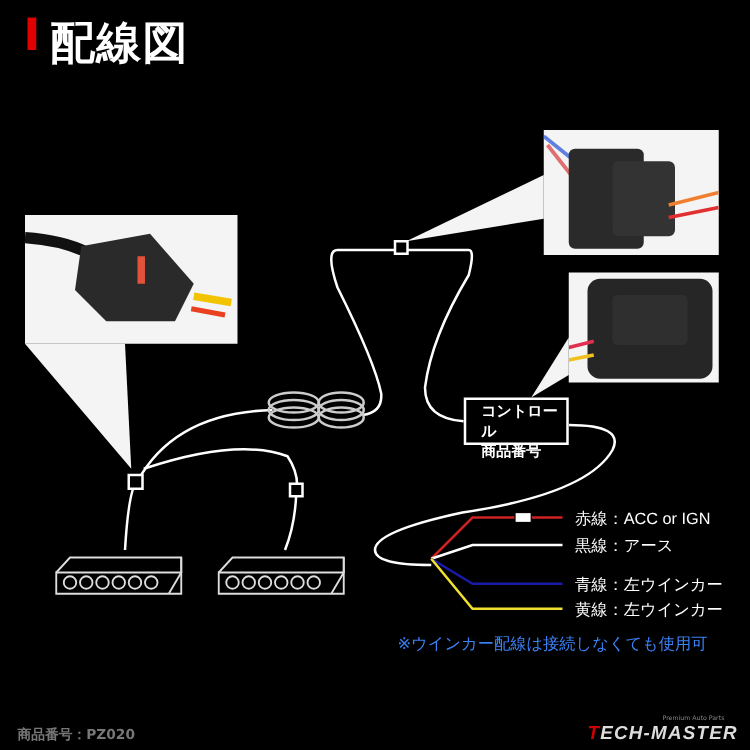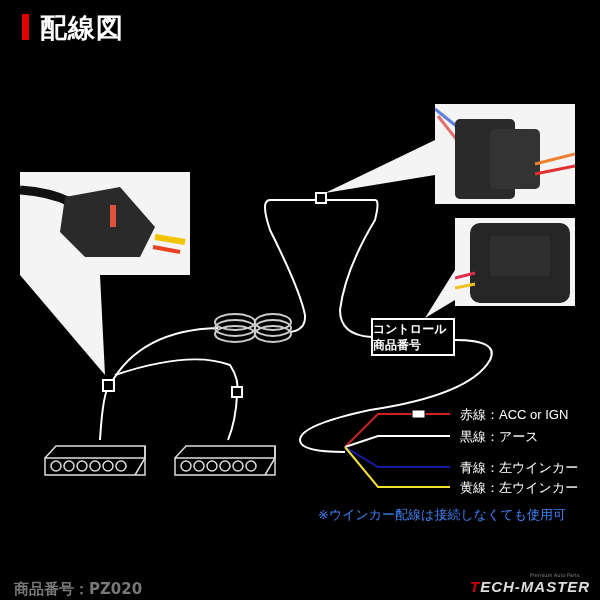--- a/index.html
+++ b/index.html
@@ -5,7 +5,7 @@
   html,body{margin:0;padding:0;background:#000;}
   body{width:600px;height:600px;position:relative;overflow:hidden;font-family:"DejaVu Sans",sans-serif;color:#fff;}
   .title-bar{position:absolute;left:22px;top:14px;width:7px;height:26px;background:#e00000;}
-  .title{position:absolute;left:40px;top:10px;font-size:27px;font-weight:bold;letter-spacing:1px;color:#fff;}
+  .title{position:absolute;left:40px;top:10px;font-size:36px;font-weight:bold;letter-spacing:1px;color:#fff;}
   svg.diagram{position:absolute;left:0;top:0;}
   .photo{position:absolute;background:#f4f4f4;overflow:hidden;}
   .ctrl-box{position:absolute;left:371px;top:318px;width:84px;height:38px;border:2px solid #fff;background:#000;font-size:12px;font-weight:bold;line-height:16px;padding:1px 0 0 0;box-sizing:border-box;}

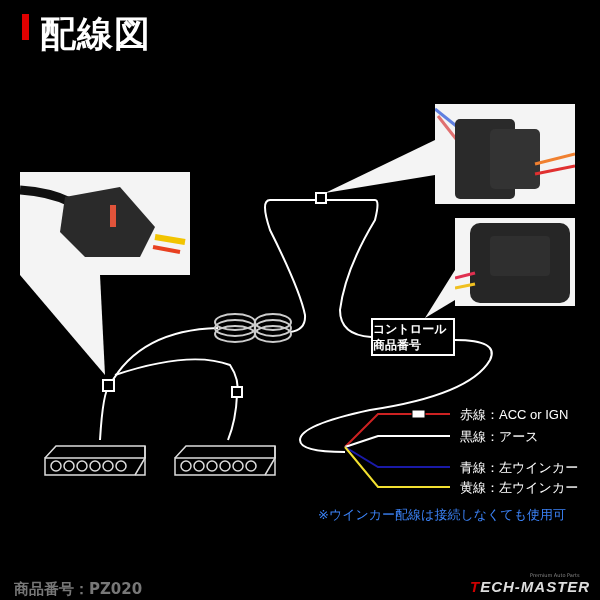--- a/index.html
+++ b/index.html
@@ -8,7 +8,7 @@
   .title{position:absolute;left:40px;top:10px;font-size:36px;font-weight:bold;letter-spacing:1px;color:#fff;}
   svg.diagram{position:absolute;left:0;top:0;}
   .photo{position:absolute;background:#f4f4f4;overflow:hidden;}
-  .ctrl-box{position:absolute;left:371px;top:318px;width:84px;height:38px;border:2px solid #fff;background:#000;font-size:12px;font-weight:bold;line-height:16px;padding:1px 0 0 0;box-sizing:border-box;}
+  .ctrl-box{position:absolute;left:371px;top:318px;width:84px;height:38px;border:2px solid #fff;background:#000;font-size:12px;font-weight:bold;line-height:16px;padding:1px 0 0 12px;box-sizing:border-box;}
   .legend-row{position:absolute;left:460px;font-size:13px;color:#fff;white-space:nowrap;font-family:Liberation Sans, sans-serif;}
   .note{position:absolute;left:318px;top:506px;font-size:13px;color:#3b82f6;white-space:nowrap;}
   .footer-code{position:absolute;left:14px;top:580px;font-size:15px;color:#777;font-weight:bold;}

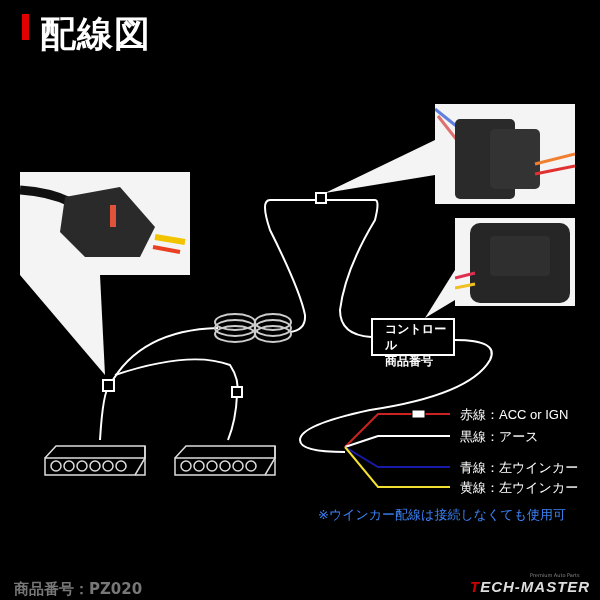--- a/index.html
+++ b/index.html
@@ -11,7 +11,7 @@
   .ctrl-box{position:absolute;left:371px;top:318px;width:84px;height:38px;border:2px solid #fff;background:#000;font-size:12px;font-weight:bold;line-height:16px;padding:1px 0 0 12px;box-sizing:border-box;}
   .legend-row{position:absolute;left:460px;font-size:13px;color:#fff;white-space:nowrap;font-family:Liberation Sans, sans-serif;}
   .note{position:absolute;left:318px;top:506px;font-size:13px;color:#3b82f6;white-space:nowrap;}
-  .footer-code{position:absolute;left:14px;top:580px;font-size:15px;color:#777;font-weight:bold;}
+  .footer-code{position:absolute;left:14px;top:580px;font-size:11px;color:#777;font-weight:bold;}
   .brand{position:absolute;left:470px;top:578px;font-size:15px;font-style:italic;font-weight:bold;color:#ddd;letter-spacing:1px;font-family:"Liberation Sans",sans-serif;}
   .brand .t{color:#c00;}
   .brand-sub{position:absolute;left:530px;top:572px;font-size:5px;color:#888;}

